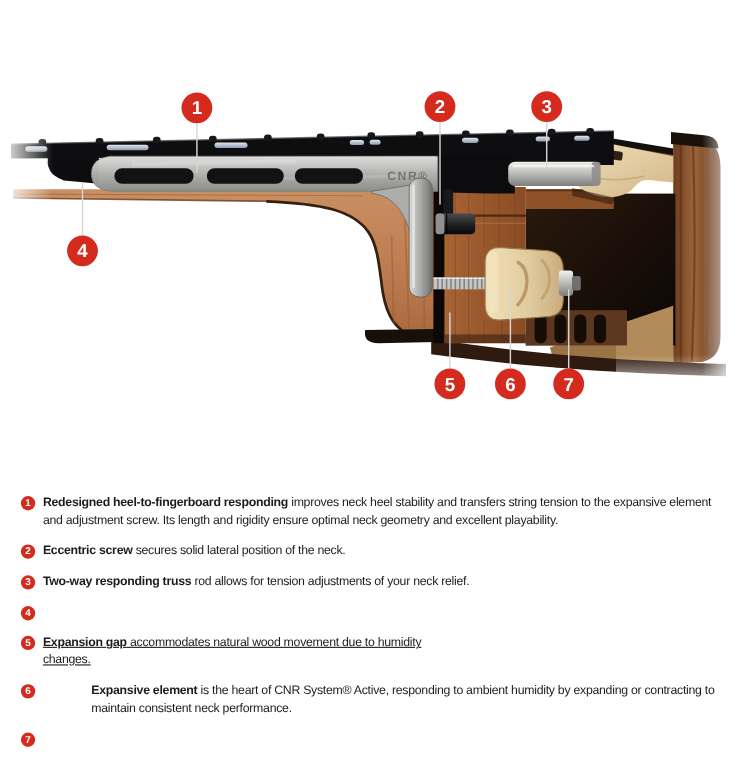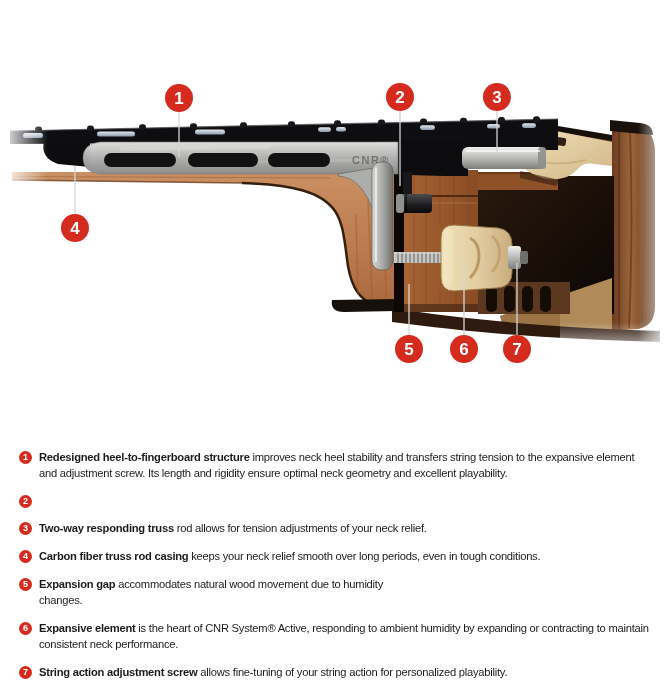--- a/index.html
+++ b/index.html
@@ -288,7 +288,7 @@
     <ul id="legend-list">
         <li class="li-1">
       <span class="num">1</span>
-      <p><span class="ttl">Redesigned heel-to-fingerboard structure</span><span class="rest"> improves neck heel stability and transfers string tension to the expansive element and adjustment screw. Its length and rigidity ensure optimal neck geometry and excellent playability.</span></p>
+      <p><span class="ttl">Redesigned heel-to-fingerboard responding</span><span class="rest"> improves neck heel stability and transfers string tension to the expansive element and adjustment screw. Its length and rigidity ensure optimal neck geometry and excellent playability.</span></p>
     </li>
         <li class="li-2">
       <span class="num">2</span>

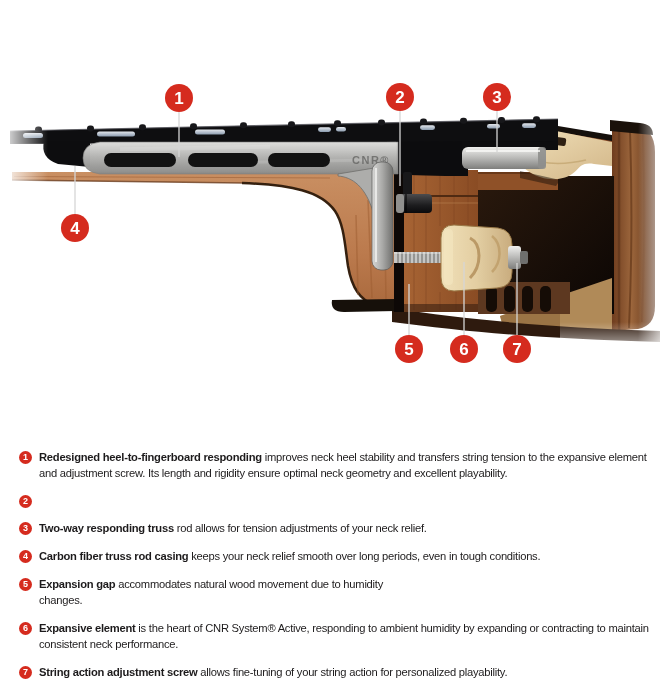--- a/index.html
+++ b/index.html
@@ -292,6 +292,7 @@
     </li>
         <li class="li-2">
       <span class="num">2</span>
+      <p><span class="ttl">Eccentric screw</span><span class="rest"> secures solid lateral position of the neck.</span></p>
     </li>
         <li class="li-3">
       <span class="num">3</span>

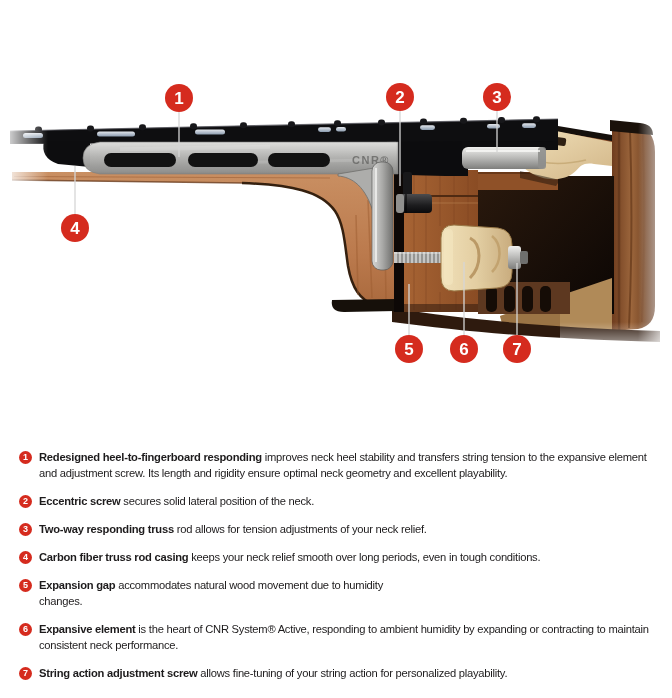--- a/index.html
+++ b/index.html
@@ -300,7 +300,6 @@
     </li>
         <li class="li-4">
       <span class="num">4</span>
-      <p><span class="ttl">Carbon fiber truss rod casing</span><span class="rest"> keeps your neck relief smooth over long periods, even in tough conditions.</span></p>
     </li>
         <li class="li-5">
       <span class="num">5</span>

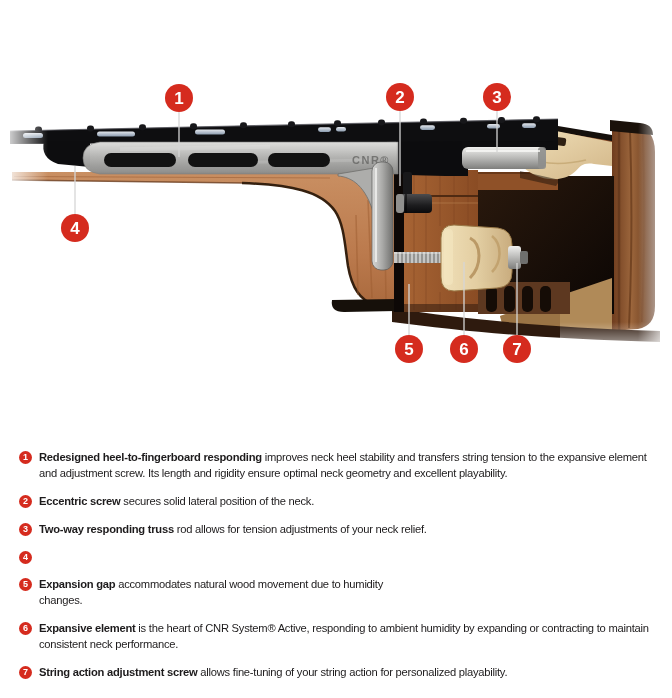--- a/index.html
+++ b/index.html
@@ -21,7 +21,7 @@
   }
   .legend .ttl{font-weight:700;}
   .legend li.li-1 p{max-width:612px;}
-  .legend li.li-5 p{max-width:380px;}
+  .legend li.li-5 p{max-width:380px;text-decoration:underline;}
   .legend li.li-6 p{max-width:618px;}
   .mark-num{fill:#ffffff;font-weight:700;font-size:17px;}
   .engrave{fill:#6a6a68;font-size:11px;font-weight:600;letter-spacing:1.5px;opacity:.85;}

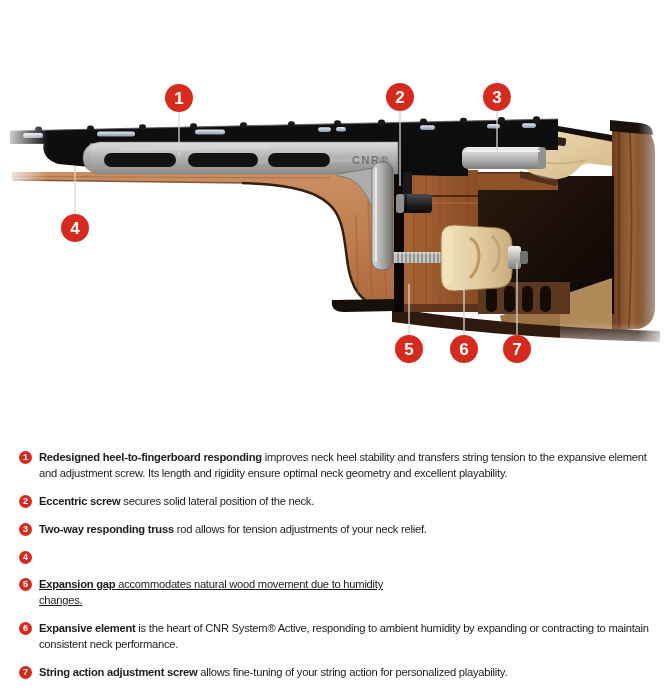--- a/index.html
+++ b/index.html
@@ -22,7 +22,7 @@
   .legend .ttl{font-weight:700;}
   .legend li.li-1 p{max-width:612px;}
   .legend li.li-5 p{max-width:380px;text-decoration:underline;}
-  .legend li.li-6 p{max-width:618px;}
+  .legend li.li-6 p{max-width:618px;margin-left:44px;}
   .mark-num{fill:#ffffff;font-weight:700;font-size:17px;}
   .engrave{fill:#6a6a68;font-size:11px;font-weight:600;letter-spacing:1.5px;opacity:.85;}
 </style>

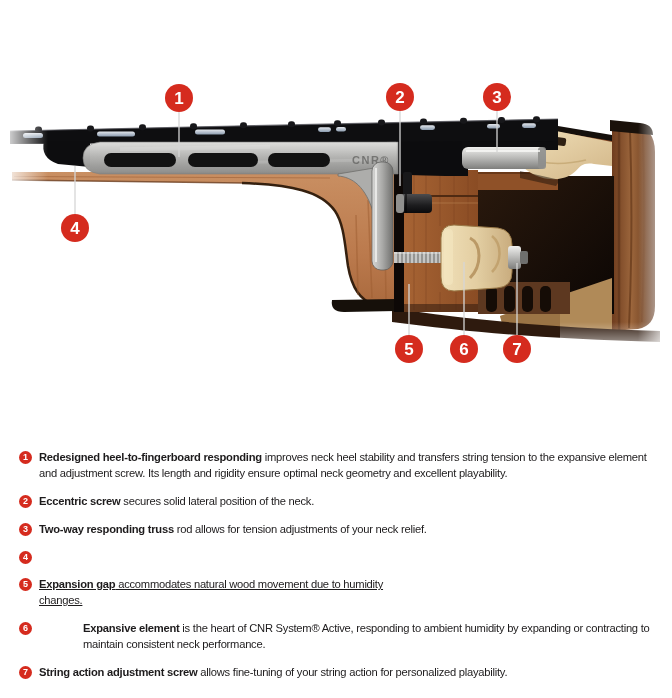--- a/index.html
+++ b/index.html
@@ -311,7 +311,6 @@
     </li>
         <li class="li-7">
       <span class="num">7</span>
-      <p><span class="ttl">String action adjustment screw</span><span class="rest"> allows fine-tuning of your string action for personalized playability.</span></p>
     </li>
       </ul>
   </div>

